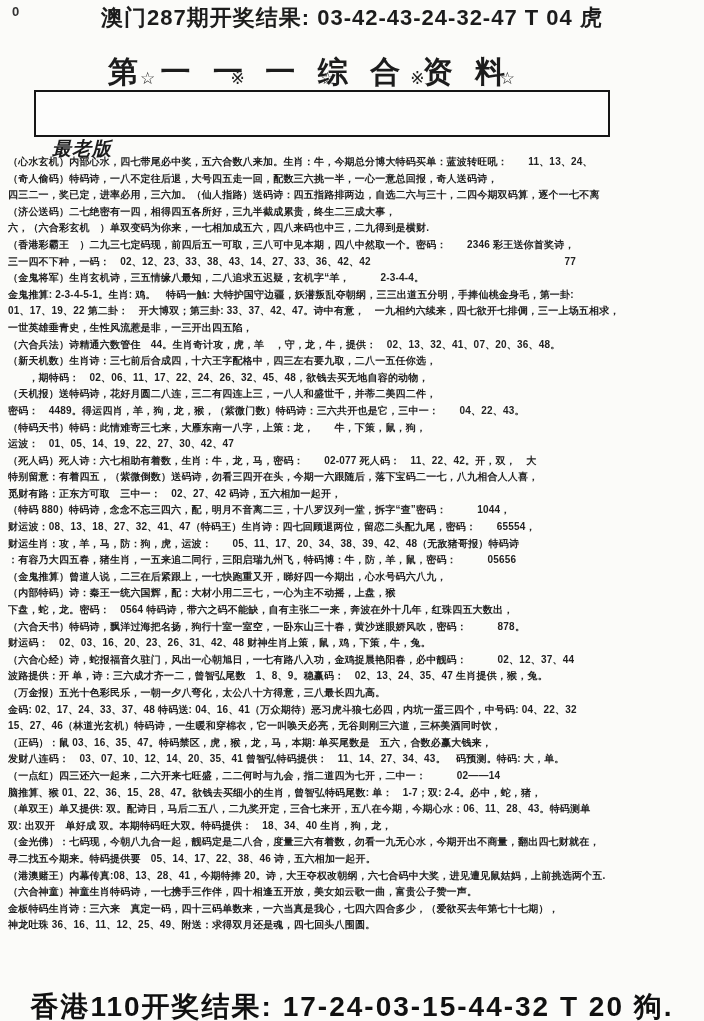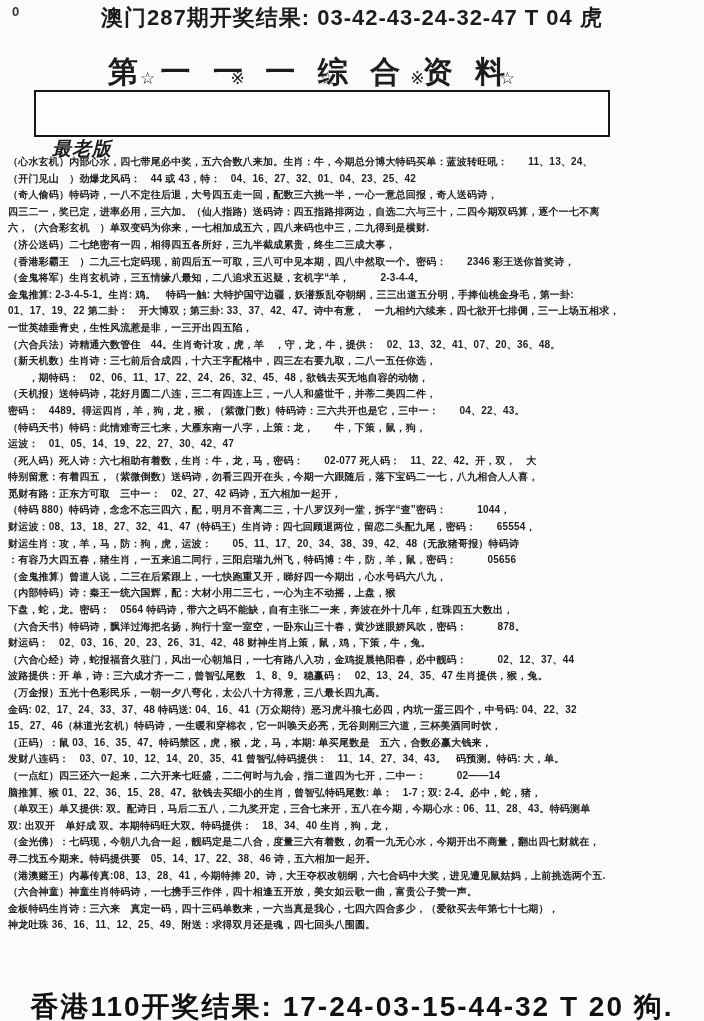--- a/index.html
+++ b/index.html
@@ -77,7 +77,6 @@
 
   <div class="body-lines">
       <div class="text-line">（心水玄机）内部心水，四七带尾必中奖，五六合数八来加。生肖：牛，今期总分博大特码买单：蓝波转旺吼：　　11、13、24、</div>
-      <div class="text-line">（开门见山　）劲爆龙风码：　44 或 43，特：　04、16、27、32、01、04、23、25、42</div>
       <div class="text-line">（奇人偷码）特码诗，一八不定往后退，大号四五走一回，配数三六挑一半，一心一意总回报，奇人送码诗，</div>
       <div class="text-line">四三二一，奖已定，进率必用，三六加。（仙人指路）送码诗：四五指路排两边，自选二六与三十，二四今期双码算，逐个一七不离</div>
       <div class="text-line">六，（六合彩玄机　）单双变码为你来，一七相加成五六，四八来码也中三，二九得到是横财.</div>

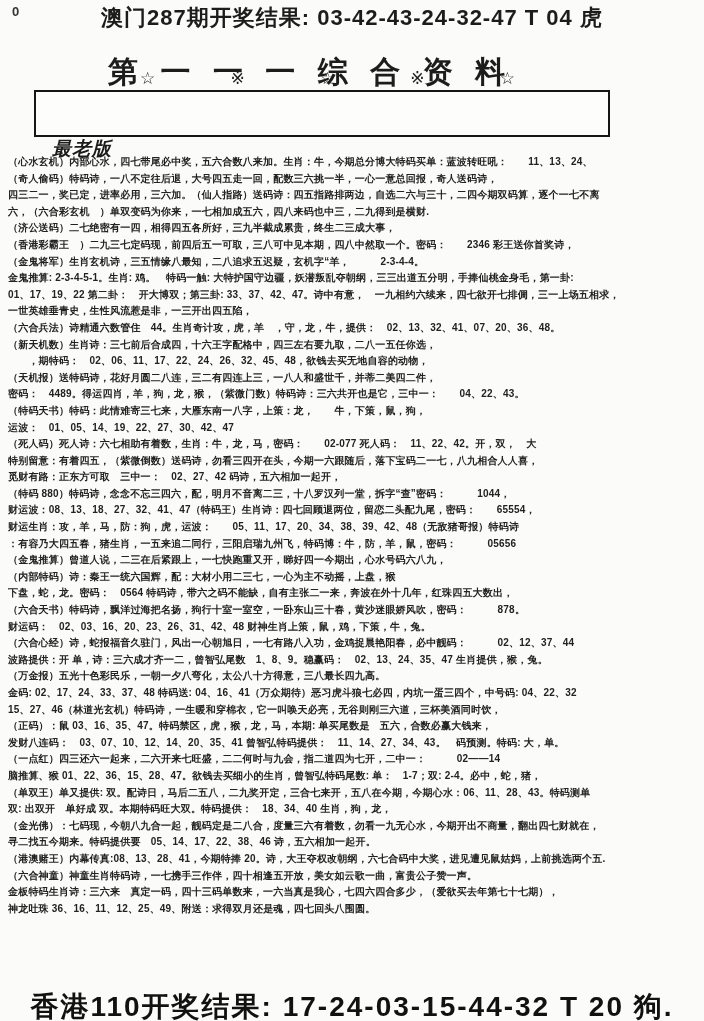--- a/index.html
+++ b/index.html
@@ -79,8 +79,8 @@
       <div class="text-line">（心水玄机）内部心水，四七带尾必中奖，五六合数八来加。生肖：牛，今期总分博大特码买单：蓝波转旺吼：　　11、13、24、</div>
       <div class="text-line">（奇人偷码）特码诗，一八不定往后退，大号四五走一回，配数三六挑一半，一心一意总回报，奇人送码诗，</div>
       <div class="text-line">四三二一，奖已定，进率必用，三六加。（仙人指路）送码诗：四五指路排两边，自选二六与三十，二四今期双码算，逐个一七不离</div>
+      <div class="text-line">（济公送码）二七绝密有一四，相得四五各所好，三九半截成累贵，终生二三成大事，</div>
       <div class="text-line">六，（六合彩玄机　）单双变码为你来，一七相加成五六，四八来码也中三，二九得到是横财.</div>
-      <div class="text-line">（济公送码）二七绝密有一四，相得四五各所好，三九半截成累贵，终生二三成大事，</div>
       <div class="text-line">（香港彩霸王　）二九三七定码现，前四后五一可取，三八可中见本期，四八中然取一个。密码：　　2346 彩王送你首奖诗，</div>
       <div class="text-line">（金鬼将军）生肖玄机诗，三五情缘八最知，二八追求五迟疑，玄机字“羊，　　　2-3-4-4。</div>
       <div class="text-line">金鬼推算: 2-3-4-5-1。生肖: 鸡。　特码一触: 大特护国守边疆，妖潜叛乱夺朝纲，三三出道五分明，手捧仙桃金身毛，第一卦:</div>

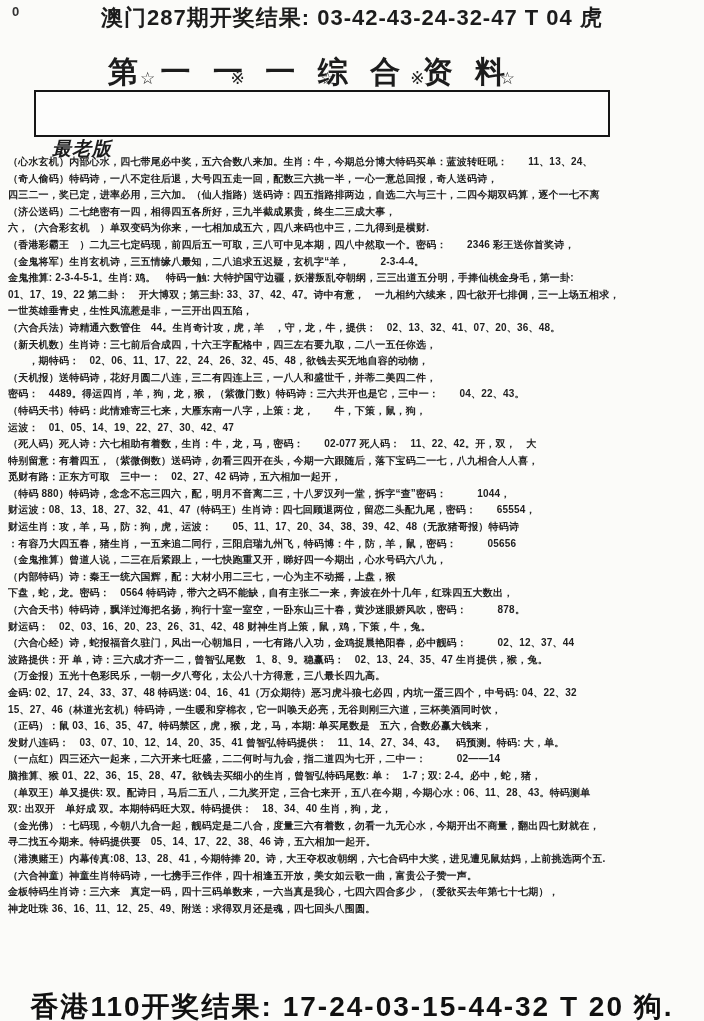--- a/index.html
+++ b/index.html
@@ -82,6 +82,7 @@
       <div class="text-line">（济公送码）二七绝密有一四，相得四五各所好，三九半截成累贵，终生二三成大事，</div>
       <div class="text-line">六，（六合彩玄机　）单双变码为你来，一七相加成五六，四八来码也中三，二九得到是横财.</div>
       <div class="text-line">（香港彩霸王　）二九三七定码现，前四后五一可取，三八可中见本期，四八中然取一个。密码：　　2346 彩王送你首奖诗，</div>
+      <div class="text-line">三一四不下种，一码：　02、12、23、33、38、43、14、27、33、36、42、42　　　　　　　　　　　　　　　　　　　77</div>
       <div class="text-line">（金鬼将军）生肖玄机诗，三五情缘八最知，二八追求五迟疑，玄机字“羊，　　　2-3-4-4。</div>
       <div class="text-line">金鬼推算: 2-3-4-5-1。生肖: 鸡。　特码一触: 大特护国守边疆，妖潜叛乱夺朝纲，三三出道五分明，手捧仙桃金身毛，第一卦:</div>
       <div class="text-line">01、17、19、22 第二卦：　开大博双；第三卦: 33、37、42、47。诗中有意，　一九相约六续来，四七欲开七排倜，三一上场五相求，</div>

